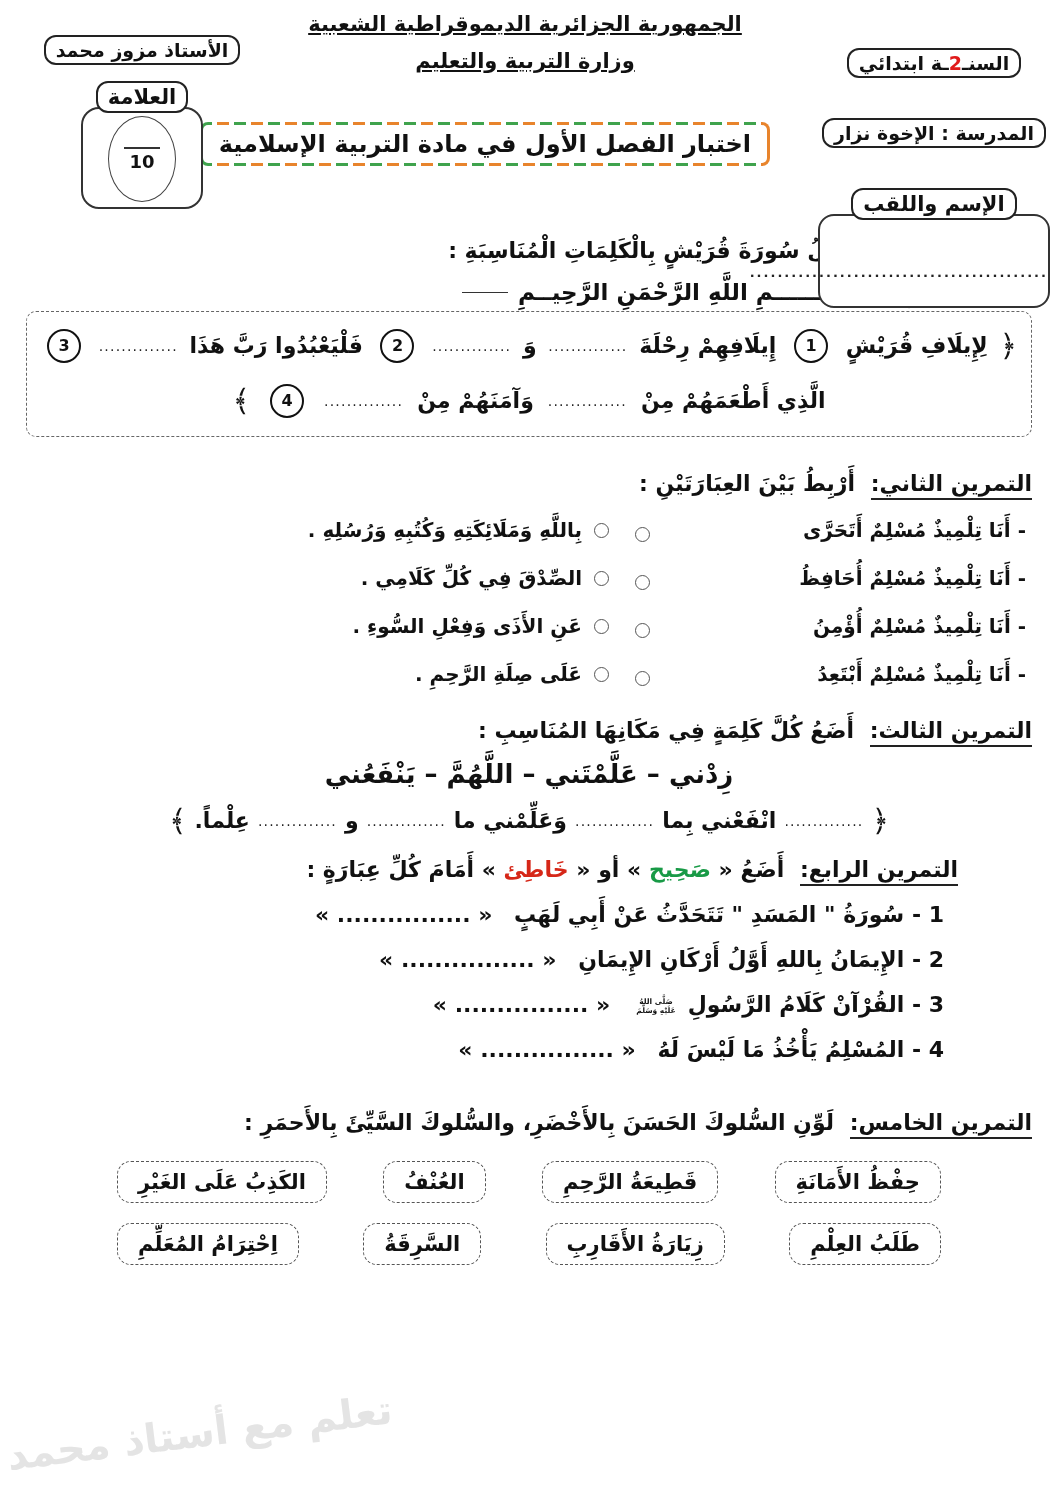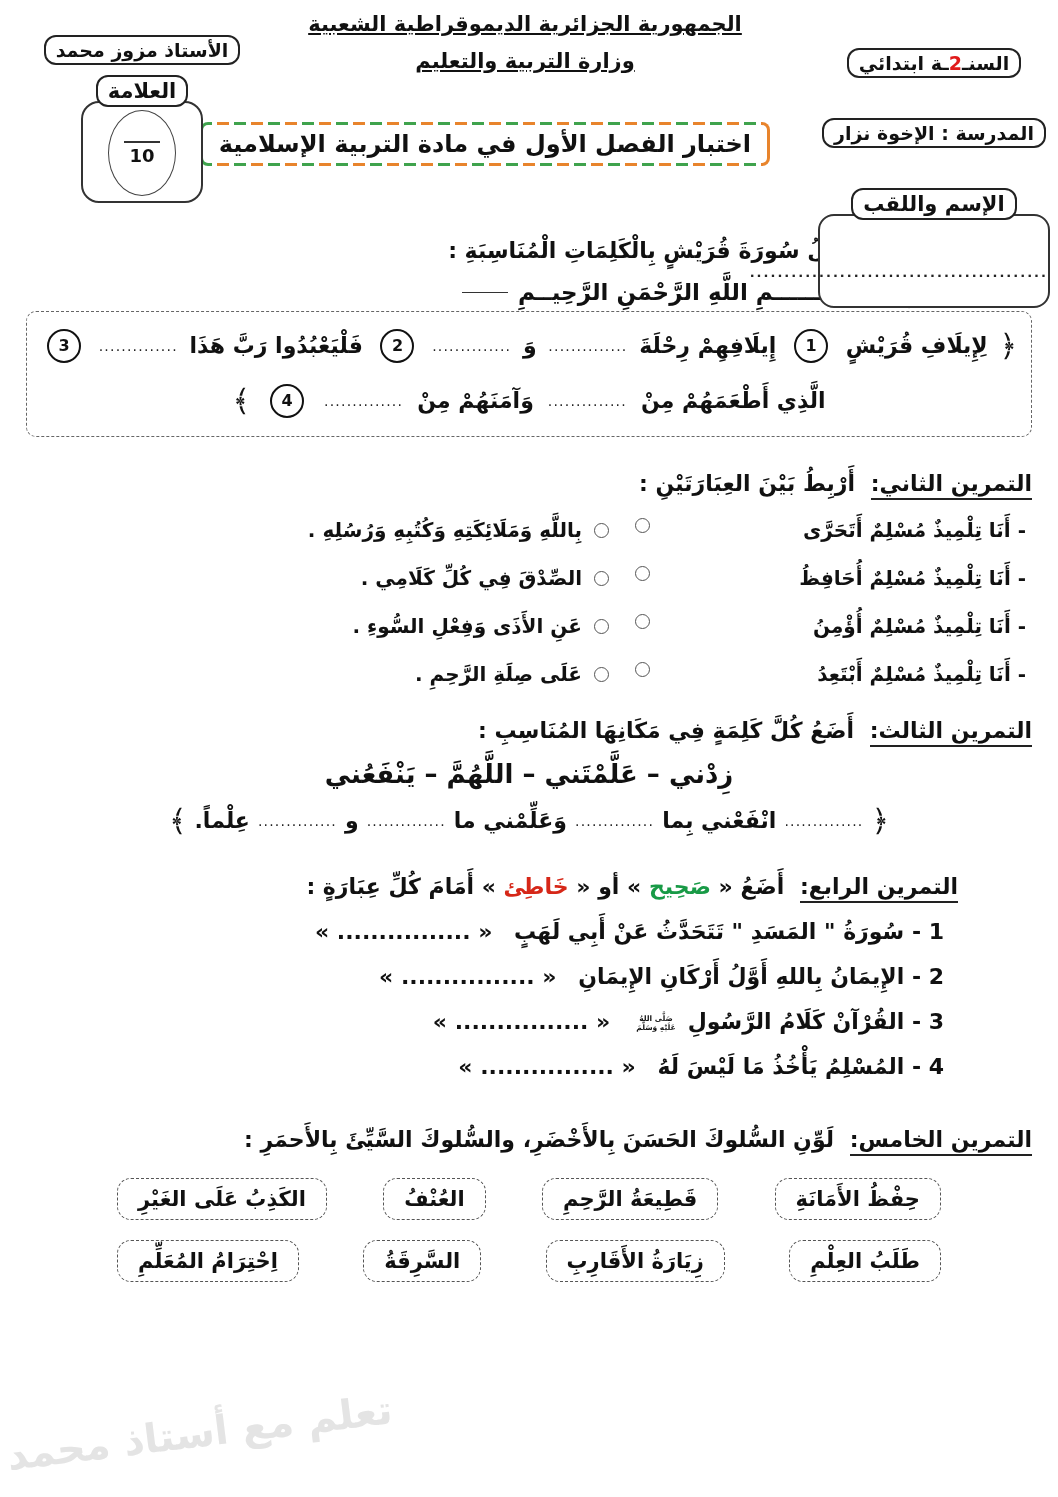--- a/index.html
+++ b/index.html
@@ -38,7 +38,7 @@
   }
   .h-left{position:absolute;top:16px;left:14px;width:256px;text-align:center;}
   .h-left .hbadge{margin-bottom:8px;}
-  .mark-label{position:relative;z-index:2;font-size:21px;margin-top:2px;}
+  .mark-label{position:relative;z-index:2;font-size:21px;margin-top:8px;}
   .mark-box{
     width:118px;height:98px;margin:-14px auto 0;border:2px solid #333;
     border-radius:18px;background:#fff;display:flex;align-items:flex-end;justify-content:center;z-index:1;

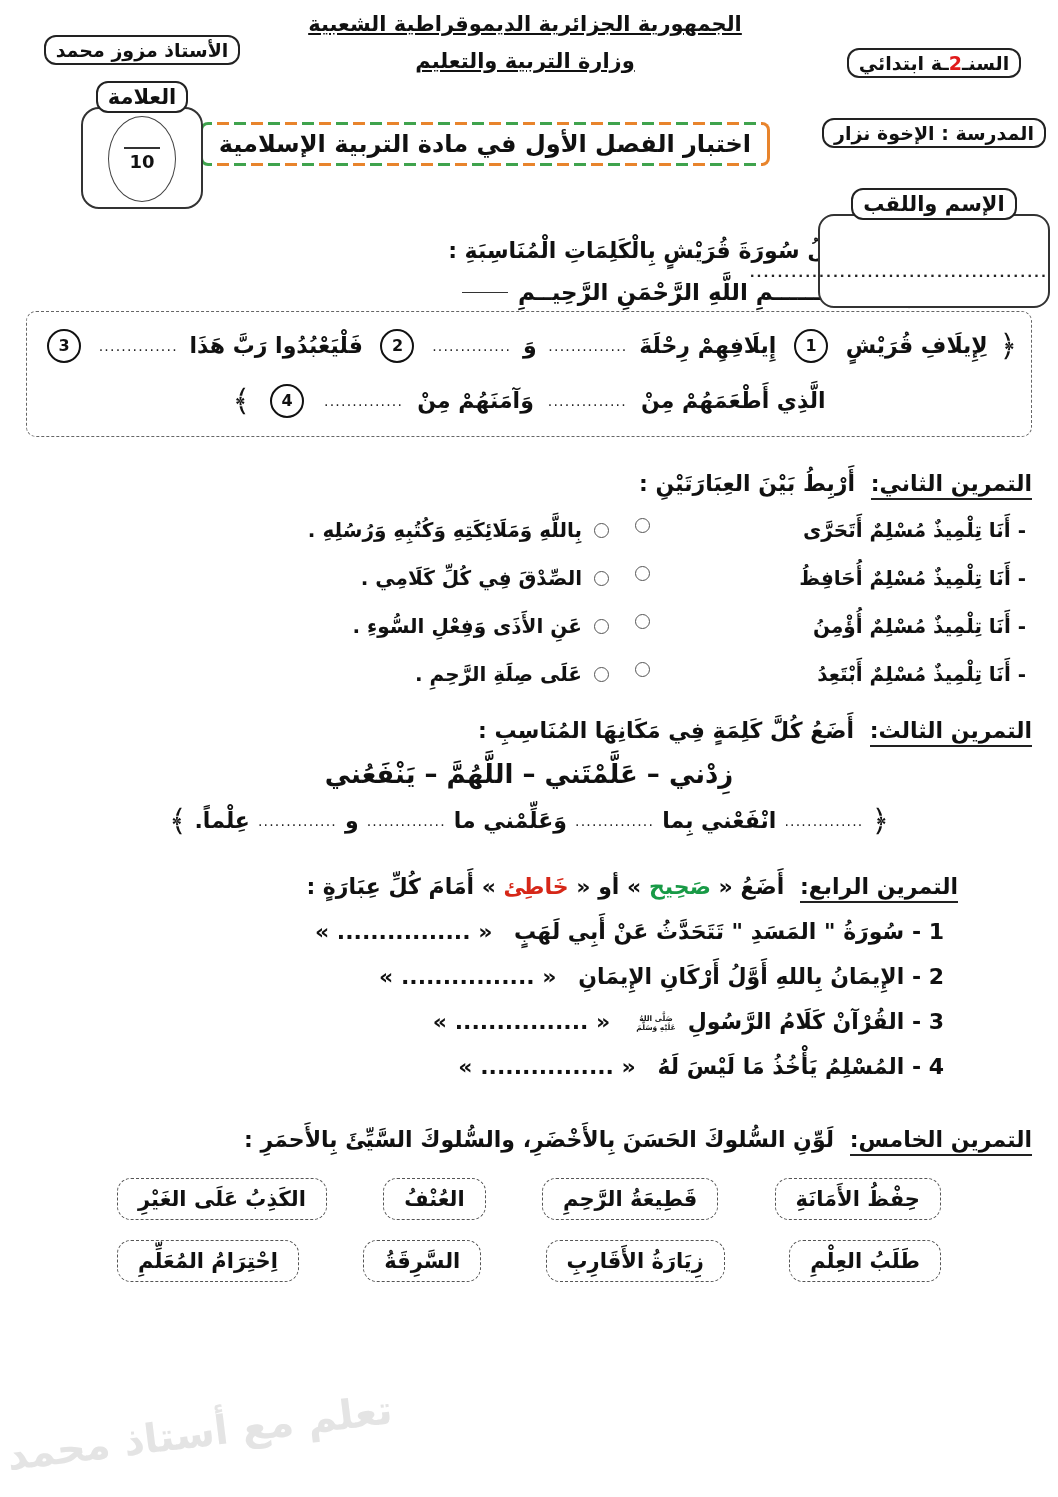--- a/index.html
+++ b/index.html
@@ -90,7 +90,7 @@
     margin:22px 6px 0 150px;display:grid;grid-template-columns:46% 54%;
     column-gap:26px;row-gap:24px;font-size:20px;font-weight:700;align-items:center;
   }
-  .match-right{display:flex;align-items:flex-start;justify-content:space-between;gap:10px;}
+  .match-right{display:flex;align-items:flex-end;justify-content:space-between;gap:10px;}
   .match-left{display:flex;align-items:center;gap:12px;}
   .mcircle{
     display:inline-block;width:13px;height:13px;border:1.8px solid #555;

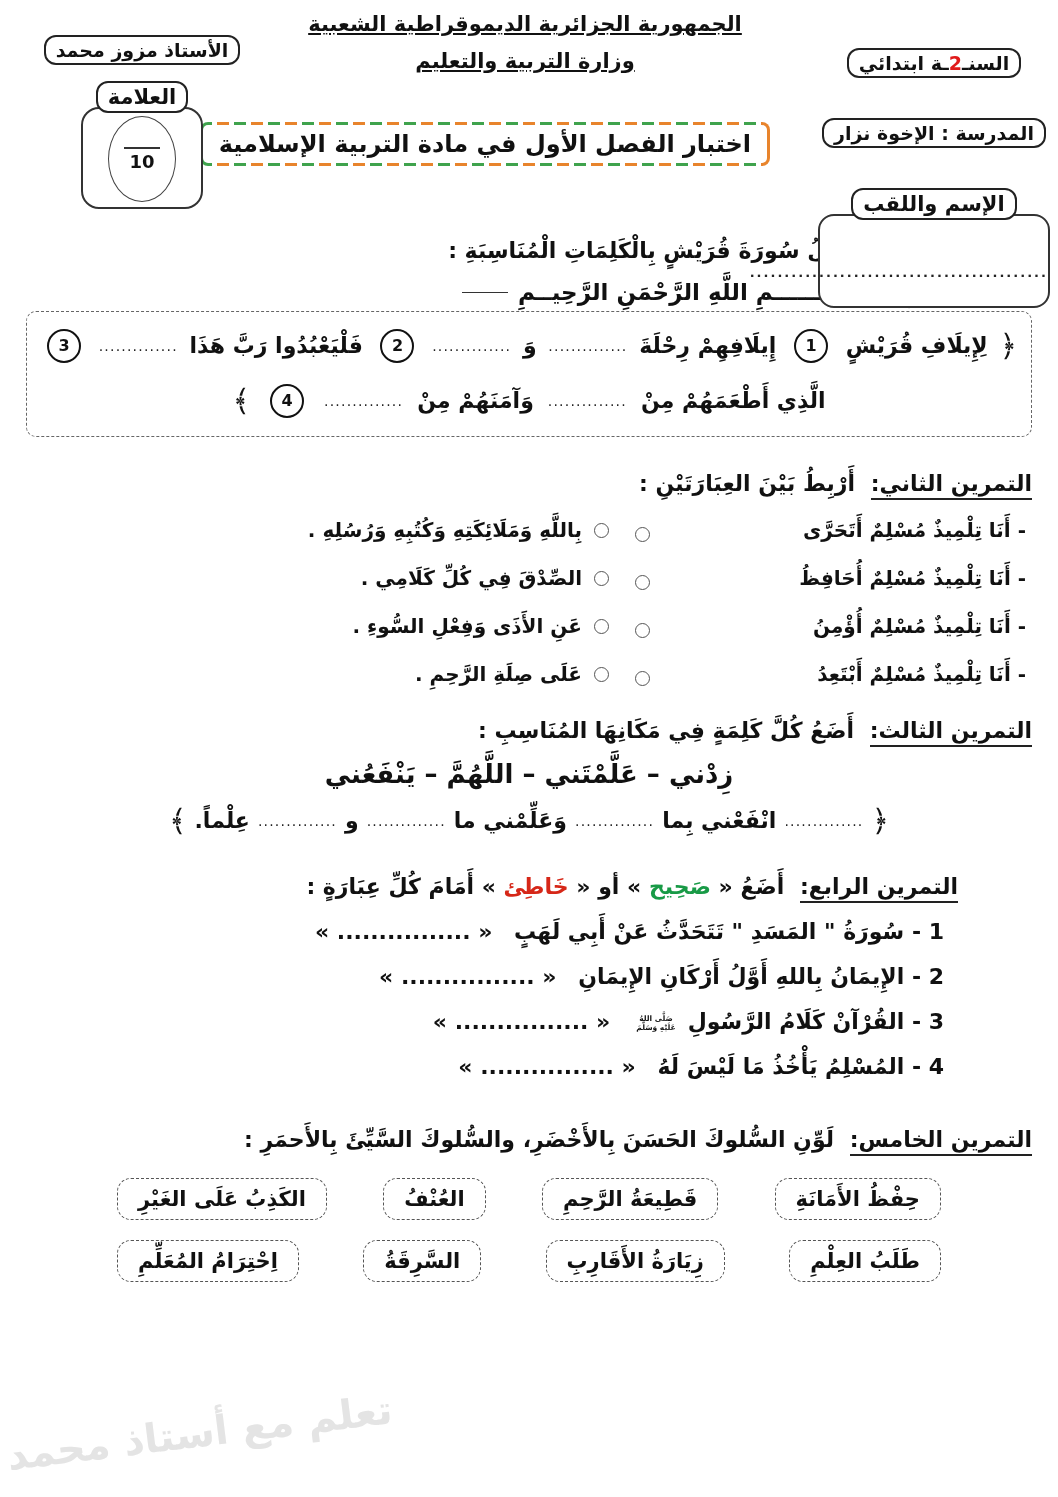--- a/index.html
+++ b/index.html
@@ -104,7 +104,7 @@
     gap:8px;font-size:22px;font-weight:700;
   }
   
-  .ex4{margin-top:36px;padding-right:74px;}
+  .ex4{margin-top:19px;padding-right:74px;}
   .green-word{color:#189a46;}
   .red-word{color:#d62718;}
   .tf-item{font-size:22px;font-weight:700;margin-top:20px;padding-right:14px;}

